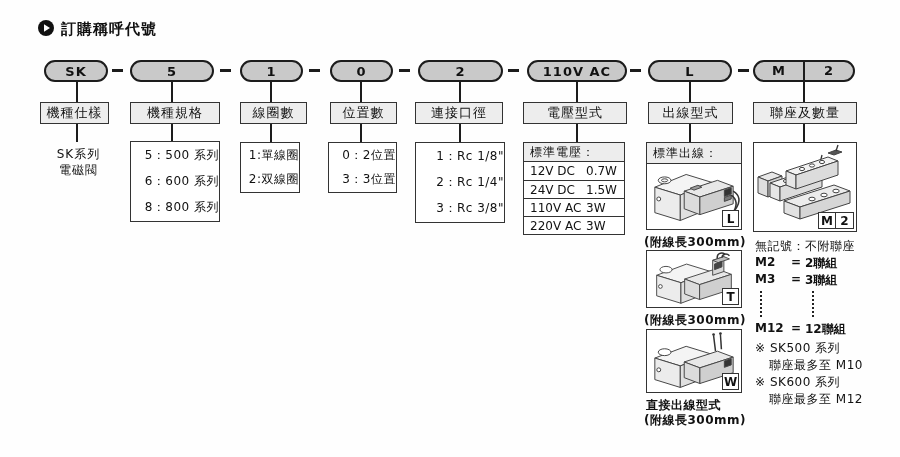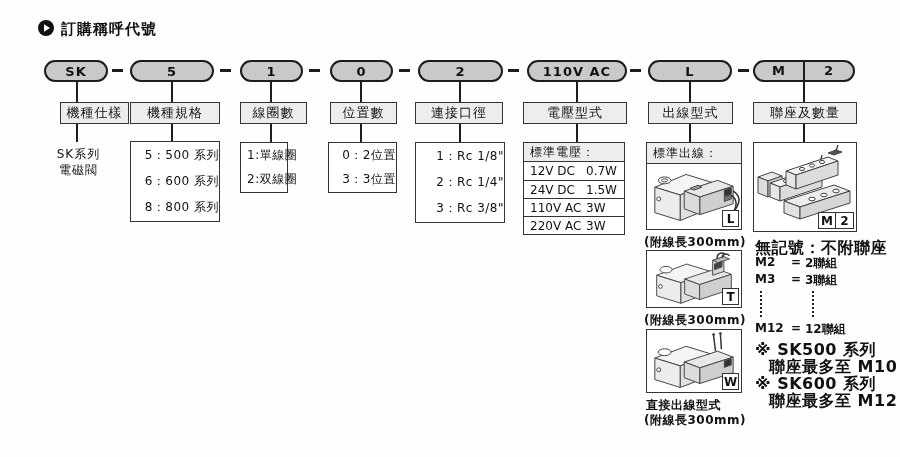--- a/index.html
+++ b/index.html
@@ -115,7 +115,7 @@
   <div class="vline" style="left:689px;top:124px;height:18px"></div>
   <div class="vline" style="left:803px;top:124px;height:18px"></div>
 
-  <div class="hdr" style="left:60px;width:69px">機種仕樣</div>
+  <div class="hdr" style="left:40px;width:69px">機種仕樣</div>
   <div class="hdr" style="left:130px;width:90px">機種規格</div>
   <div class="hdr" style="left:240px;width:67px">線圈數</div>
   <div class="hdr" style="left:330px;width:67px">位置數</div>

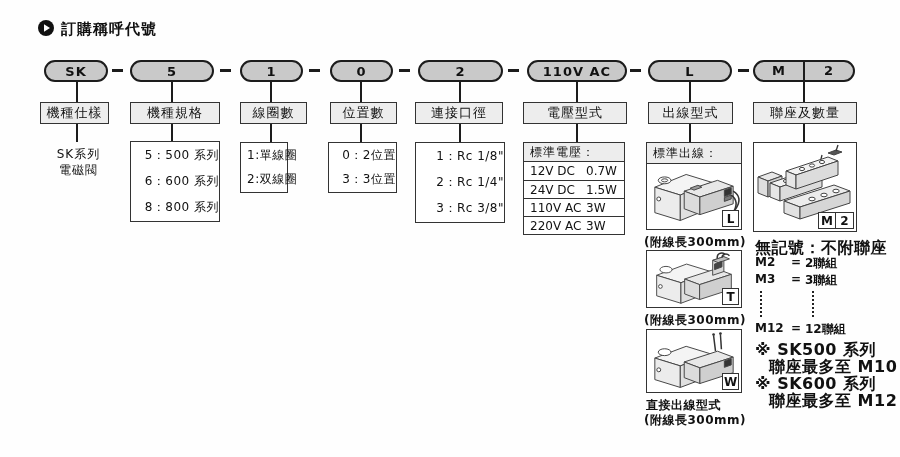--- a/index.html
+++ b/index.html
@@ -135,7 +135,7 @@
     <div class="line">8：800 系列</div>
   </div>
 
-  <div class="dbox" style="left:240px;width:48px;top:142px;height:51px">
+  <div class="dbox" style="left:240px;width:60px;top:142px;height:51px">
     <div class="line" style="padding-left:6px">1:單線圈</div>
     <div class="line" style="padding-left:6px">2:双線圈</div>
   </div>

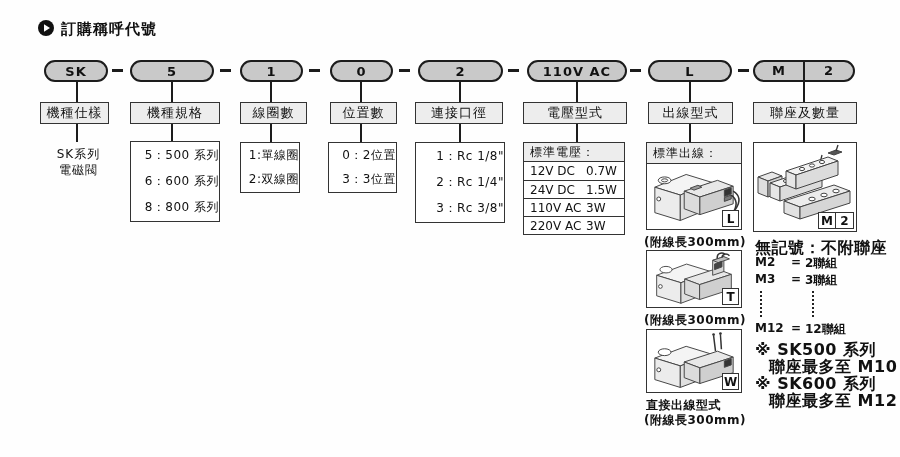--- a/index.html
+++ b/index.html
@@ -57,7 +57,7 @@
                  align-items:center; justify-content:center; font-size:12px; font-weight:bold; }
   .mtag .mcell + .mcell { border-left:none; }
 
-  .rtext { position:absolute; font-size:16px; font-weight:bold; letter-spacing:0.5px; white-space:nowrap; }
+  .rtext { position:absolute; font-size:12px; font-weight:normal; letter-spacing:0.5px; white-space:nowrap; }
   .maprow { position:absolute; left:755px; display:flex; font-size:12px; font-weight:bold; }
   .maprow .k { width:36px; }
   .maprow .eq { width:14px; }

